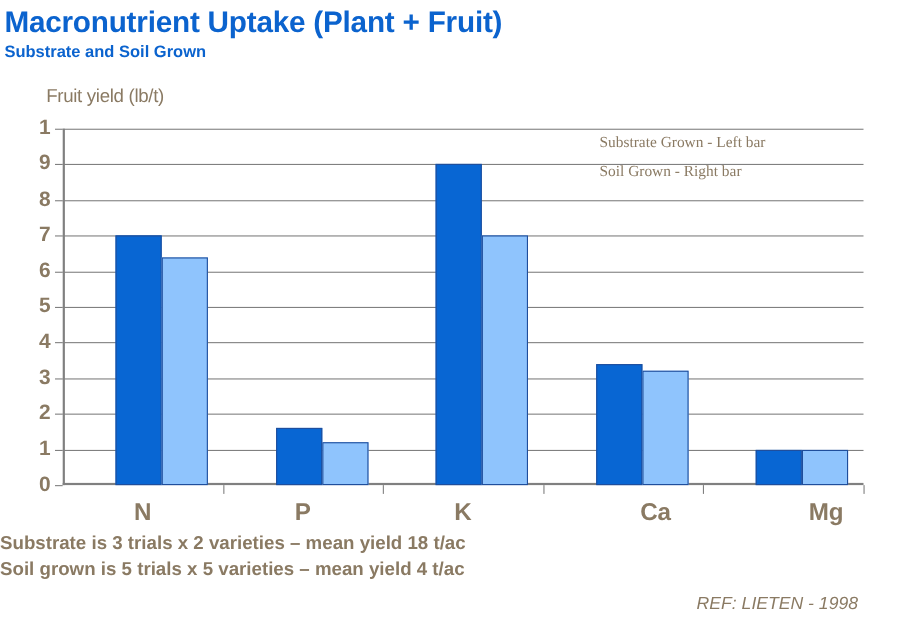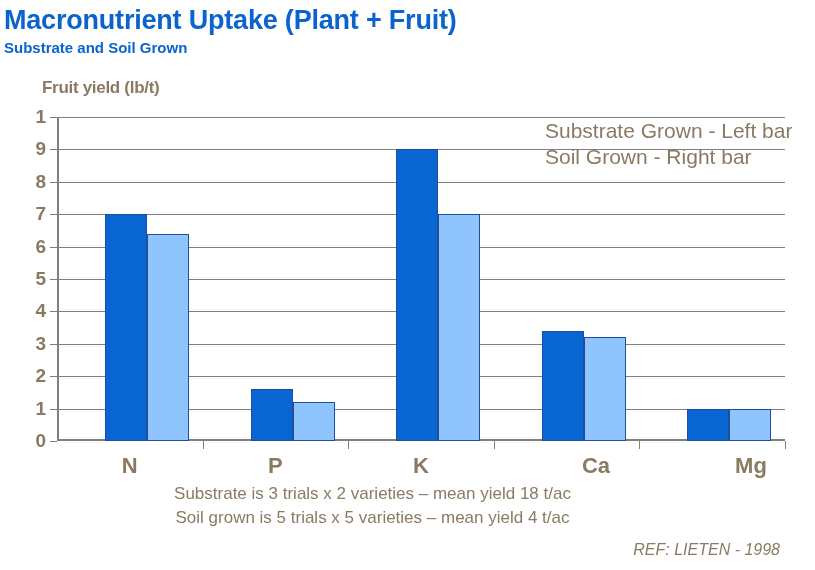--- a/index.html
+++ b/index.html
@@ -44,7 +44,7 @@
     left: 42px;
     top: 78px;
     font-size: 17px;
-    font-weight: bold;
+    font-weight: normal;
     color: #8a7a63;
     white-space: nowrap;
     letter-spacing: -0.3px;

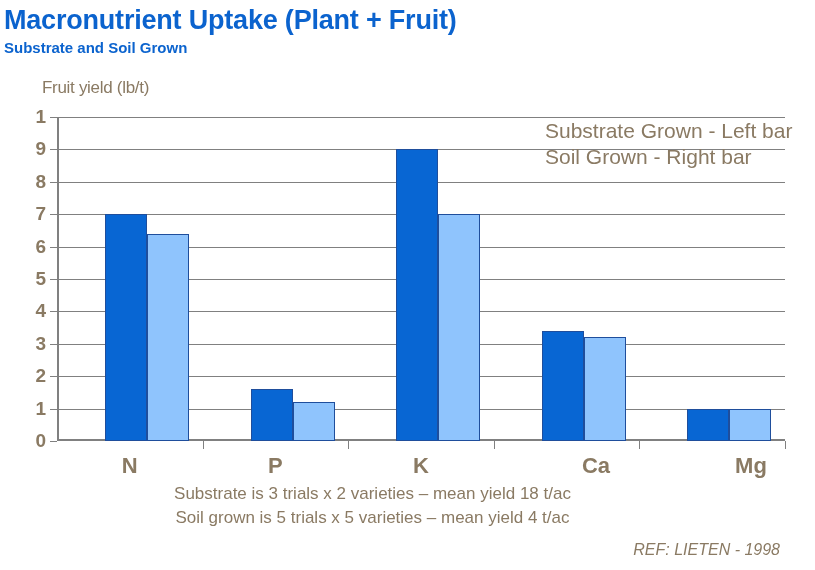--- a/index.html
+++ b/index.html
@@ -131,10 +131,11 @@
     z-index: 5;
   }
   .legend-line {
-    font-size: 21px;
+    font-size: 14px;
     color: #8a7a63;
     line-height: 26px;
     white-space: nowrap;
+    font-family: Liberation Serif, serif;
   }
 
   

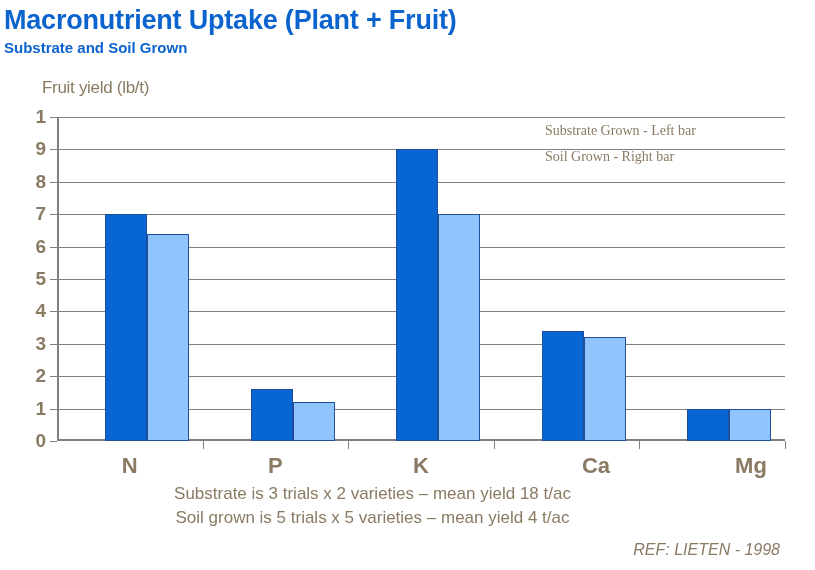--- a/index.html
+++ b/index.html
@@ -144,7 +144,8 @@
     left: 0;
     top: 482px;
     width: 745px;
-    text-align: center;
+    text-align: left;
+    font-weight: bold;
   }
   .footnote-line {
     font-size: 17px;

